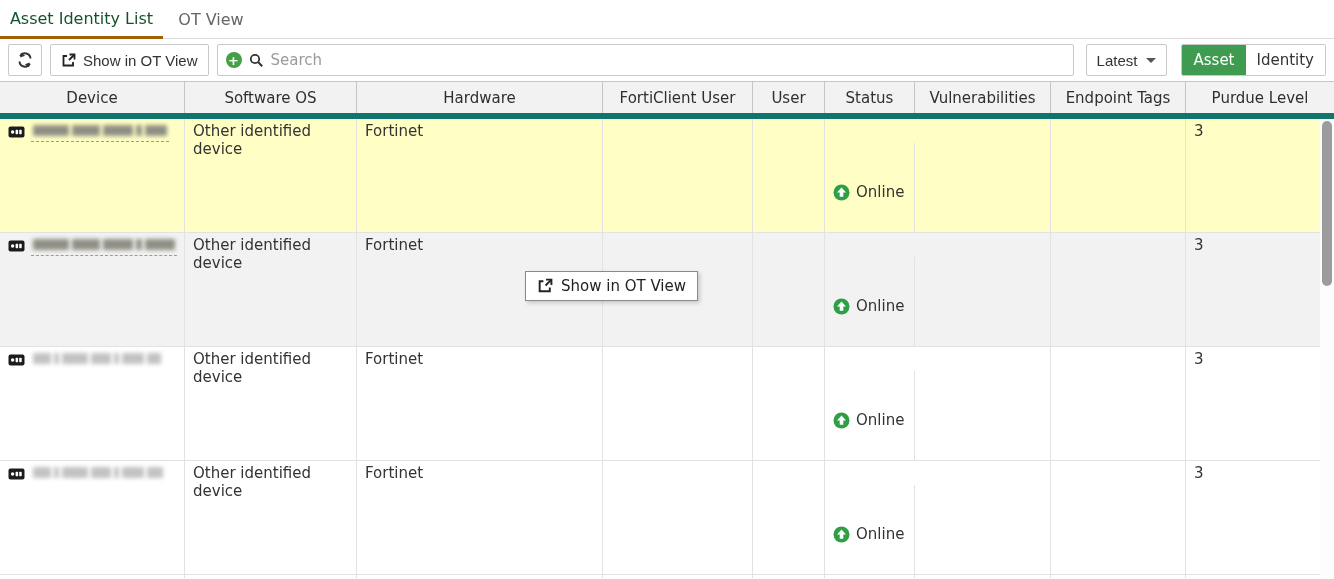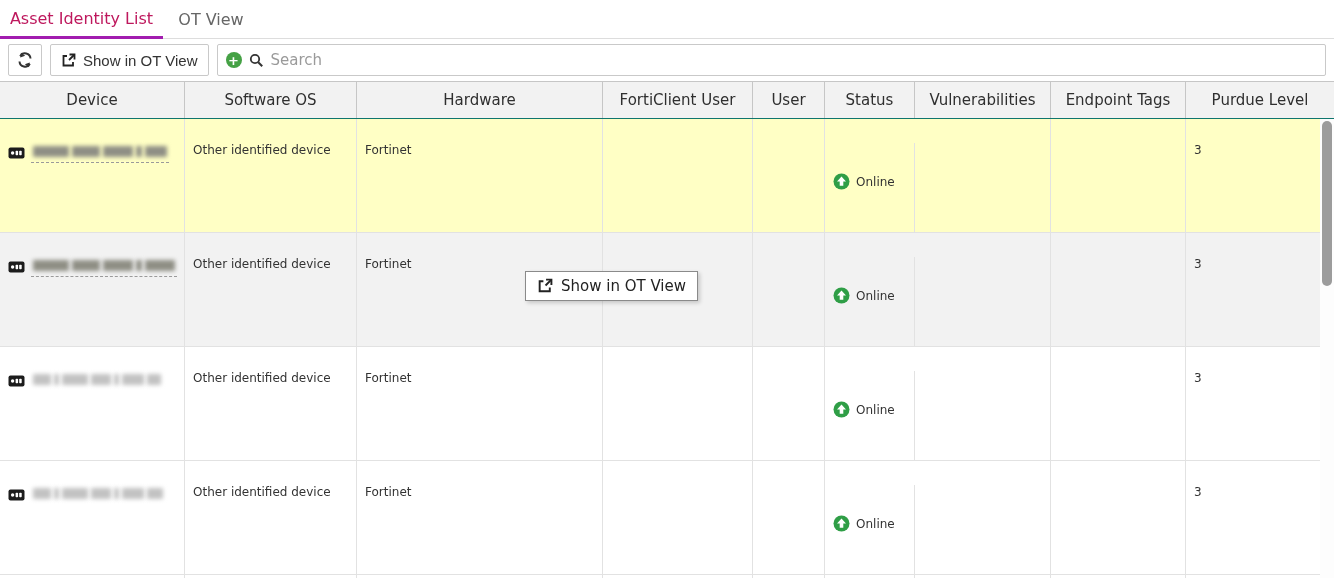--- a/index.html
+++ b/index.html
@@ -10,7 +10,7 @@
   .tabbar { display: flex; height: 39px; border-bottom: 1px solid #ddd; background: #fff; }
   .tab { display: flex; align-items: center; justify-content: center; height: 39px;
     font-size: 16px; color: #666; cursor: pointer; }
-  .tab.active { color: #be185d; border-bottom: 3px solid #a21caf; }
+  .tab.active { color: #14532d; border-bottom: 3px solid #a16207; }
   .tab1 { width: 163px; }
   .tab2 { width: 96px; }
 

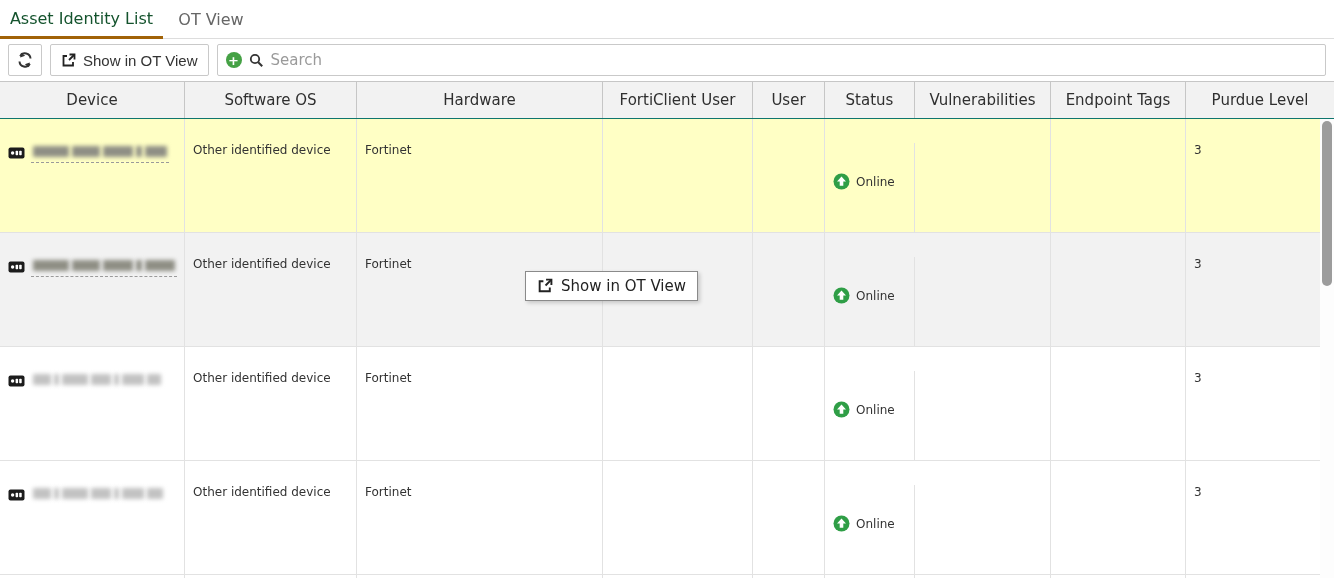--- a/index.html
+++ b/index.html
@@ -117,6 +117,20 @@
     <input type="text" placeholder="Search" style="">
   </div>
 
+  <div class="right-group">
+    <button class="btn">
+      <span>Latest</span>
+      <span class="caret"></span>
+    </button>
+    <div class="segmented">
+      <span class="seg active">
+        <span>Asset</span>
+      </span>
+      <span class="seg">
+        <span>Identity</span>
+      </span>
+    </div>
+  </div>
 </div>
 
 <div class="table">

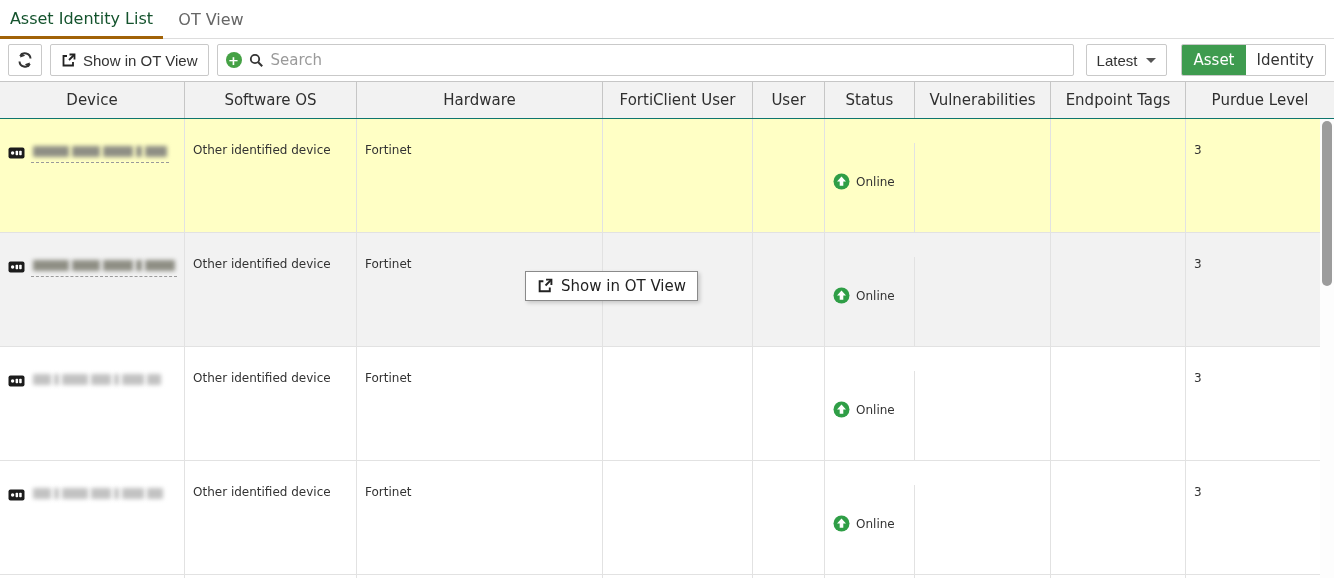--- a/index.html
+++ b/index.html
@@ -35,7 +35,7 @@
 
   
   .table { border-top: 1px solid #c6c6c6; }
-  .thead { display: flex; height: 37px; background: #f2f2f2; border-bottom: 1px solid #0f766e; }
+  .thead { display: flex; height: 37px; background: #f2f2f2; border-bottom: 6px solid #0f766e; }
   .th { display: flex; align-items: center; justify-content: center; font-size: 15px; color: #2f2f2f;
     border-right: 1px solid #c6c6c6; cursor: pointer; }
   .th:last-child { border-right: none; }

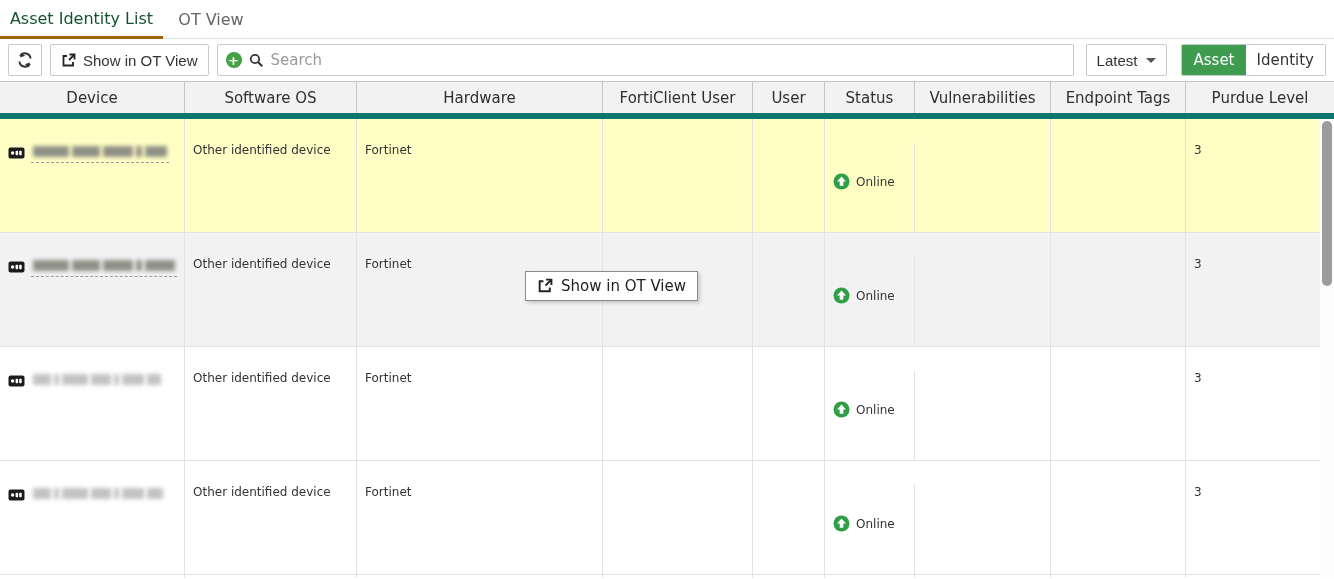--- a/index.html
+++ b/index.html
@@ -44,7 +44,7 @@
   .row { display: flex; height: 114px; border-bottom: 1px solid #e2e2e2; background: #fff; }
   .row.selected { background: #ffffc5; }
   .row.stripe { background: #f2f2f2; }
-  .td { padding: 24px 8px; font-size: 12px; color: #333; border-right: 1px solid #e2e2e2; overflow: hidden; }
+  .td { padding: 3px 8px; font-size: 15px; color: #333; border-right: 1px solid #e2e2e2; overflow: hidden; }
   .td:last-child { border-right: none; }
 
   

